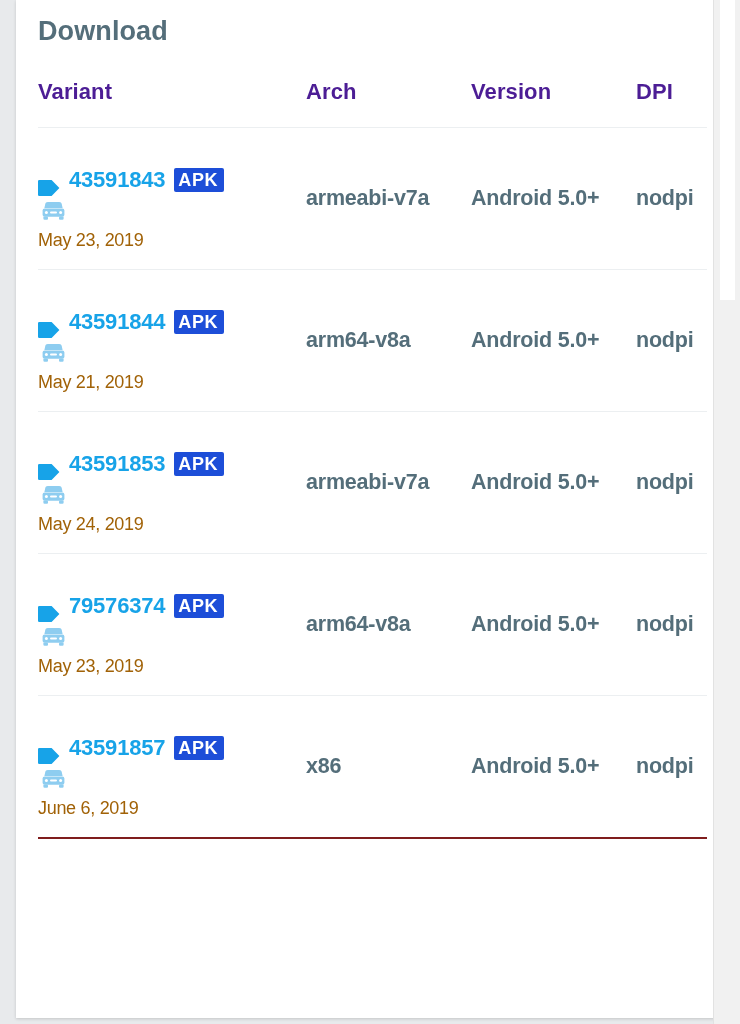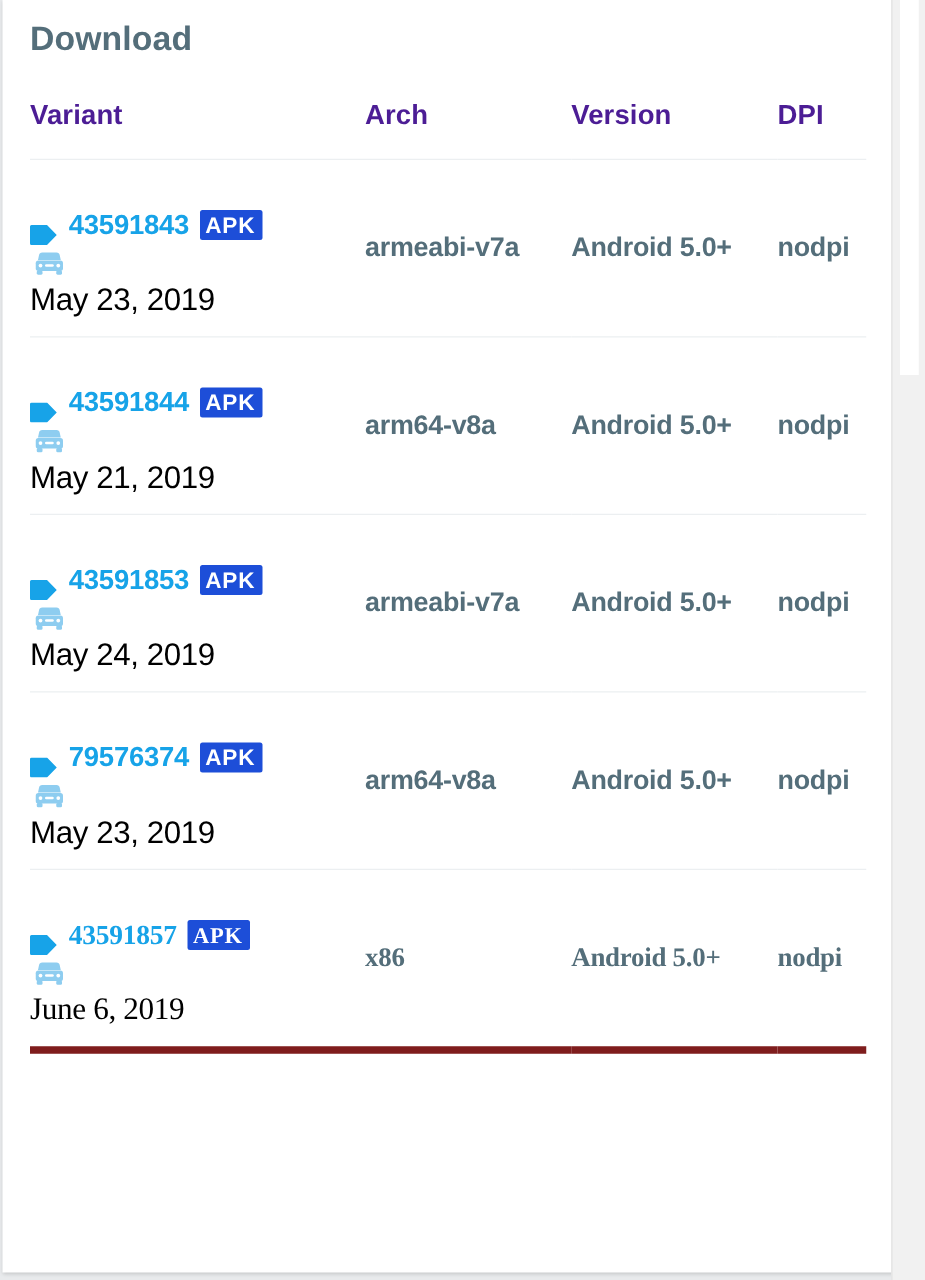--- a/index.html
+++ b/index.html
@@ -25,7 +25,7 @@
   
   #content-card {
     position: absolute;
-    left: 2px;
+    left: 16px;
     top: 0;
     width: 713px;
     height: 1018px;

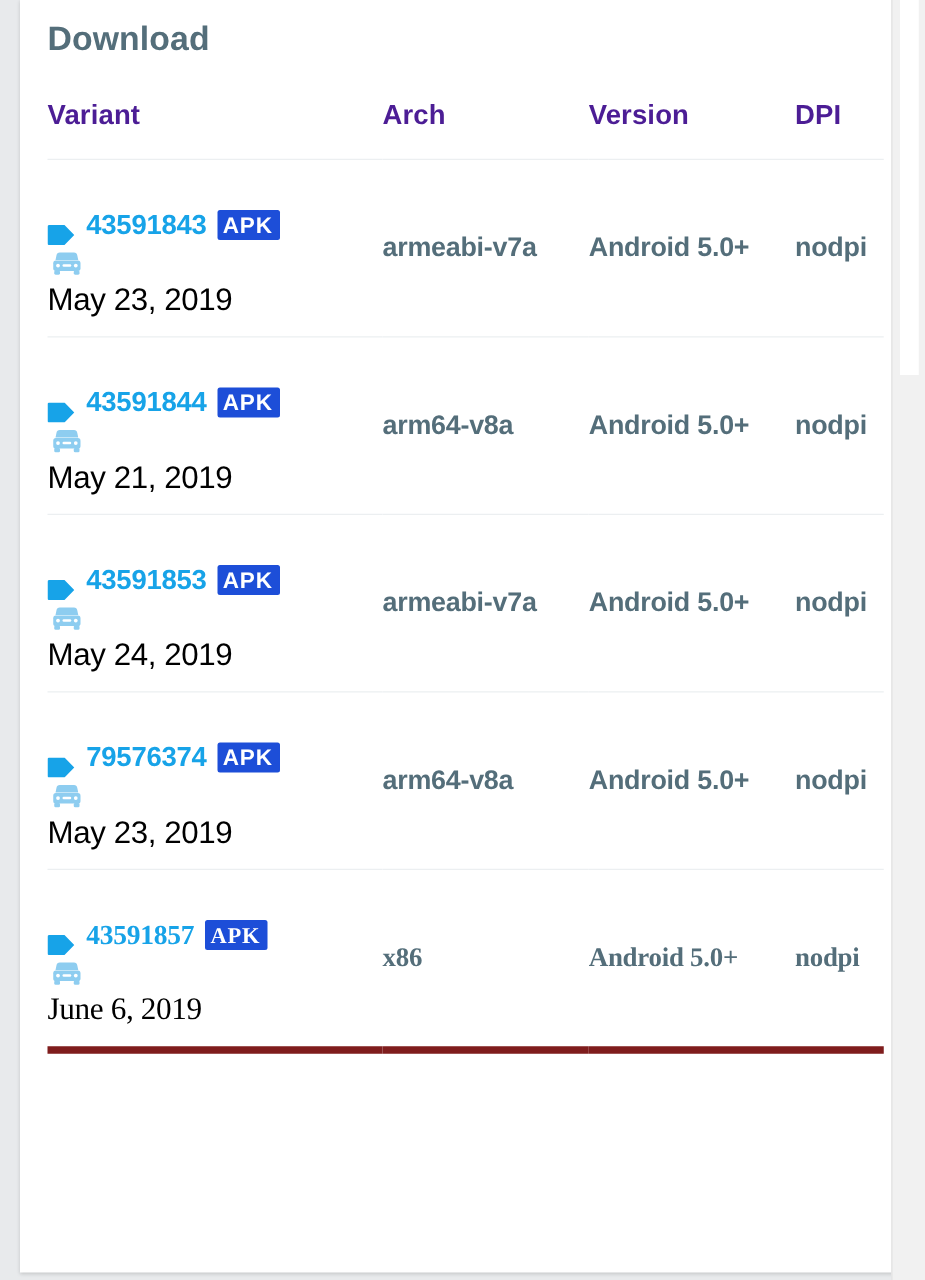--- a/index.html
+++ b/index.html
@@ -162,9 +162,9 @@
     margin: 8px 0 2px 2px;
   }
   .variant-date {
-    font-size: 25px;
+    font-size: 18px;
     font-weight: normal;
-    color: #000000;
+    color: #a16207;
     letter-spacing: -0.3px;
     line-height: 30px;
   }

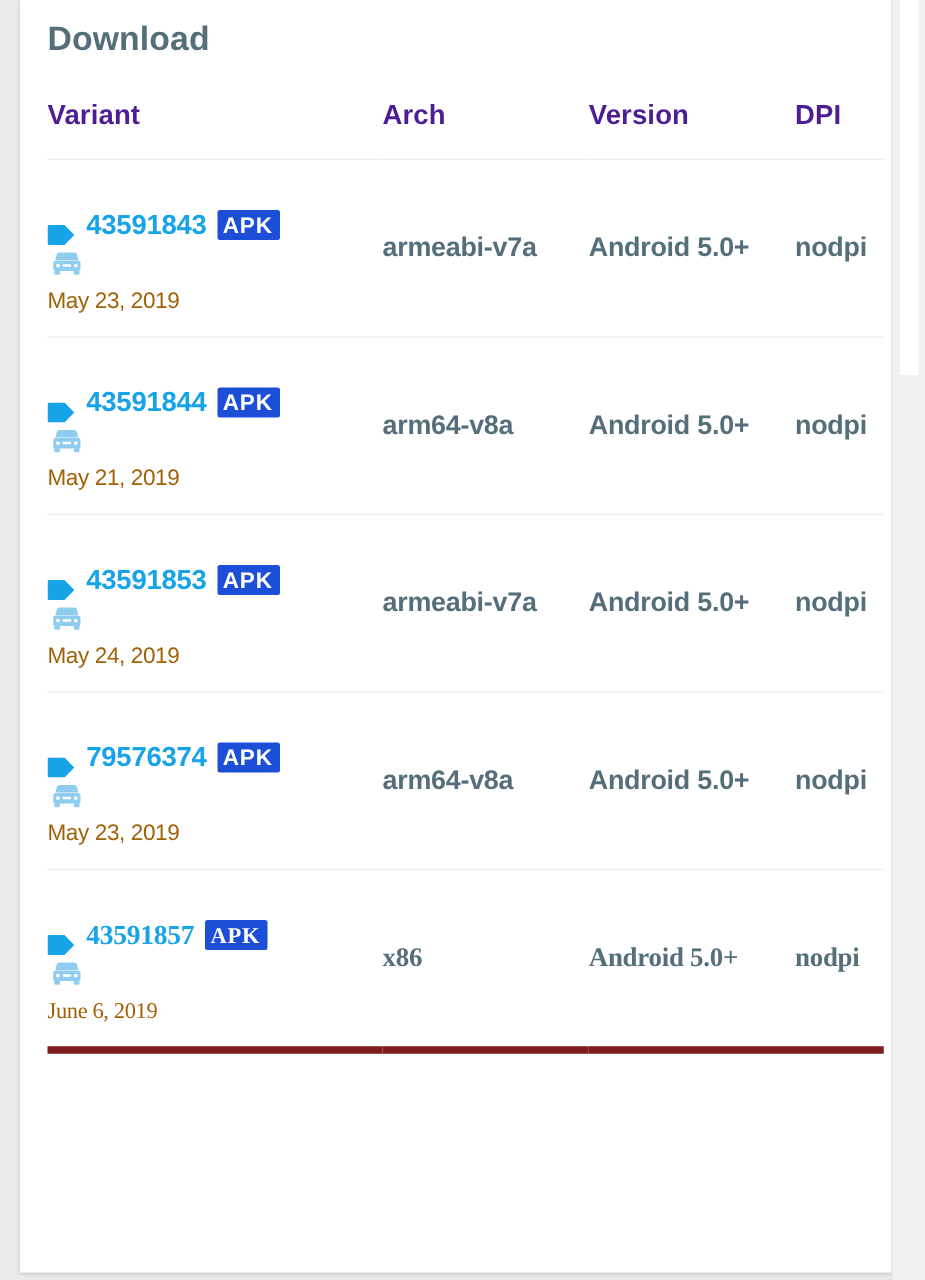--- a/index.html
+++ b/index.html
@@ -108,8 +108,7 @@
     border-top: 1px solid #eceff1;
   }
   #variants-table tbody tr:last-child {
-    border-bottom: 6px solid #7f1d1d;
-    font-family: Liberation Serif, serif;
+    border-bottom: 2px solid #7f1d1d;
   }
 
   #variants-table tbody td {

